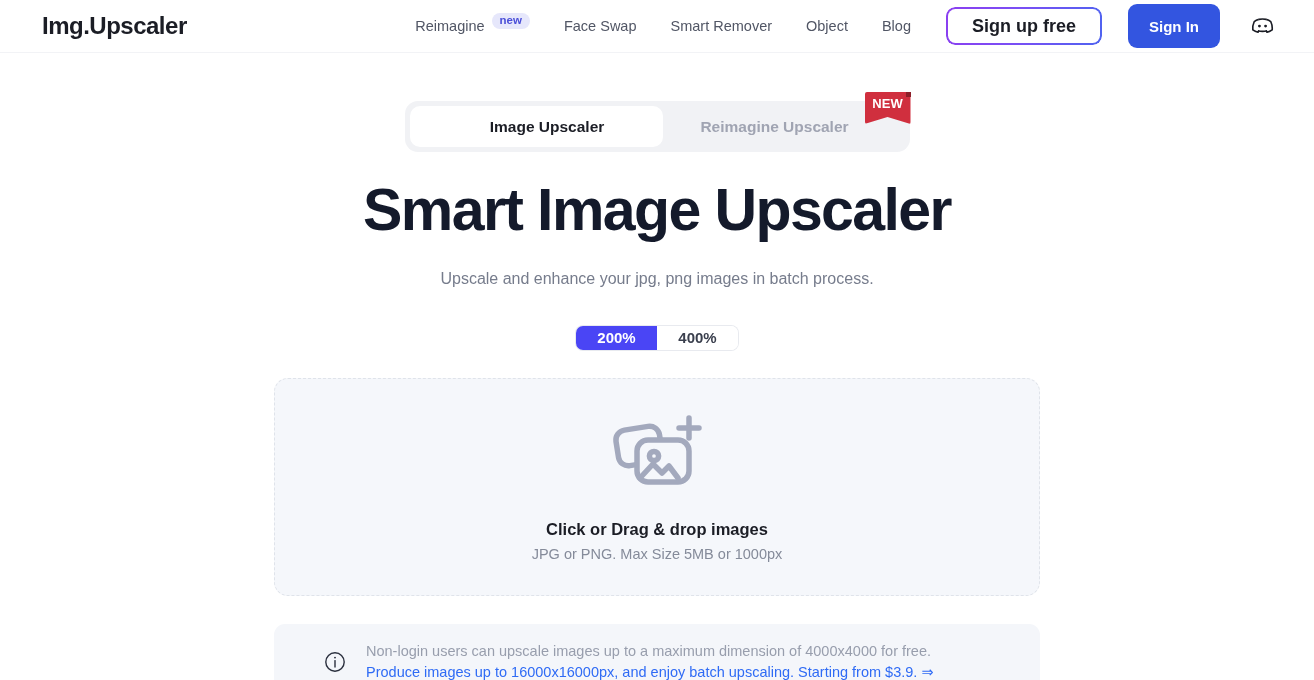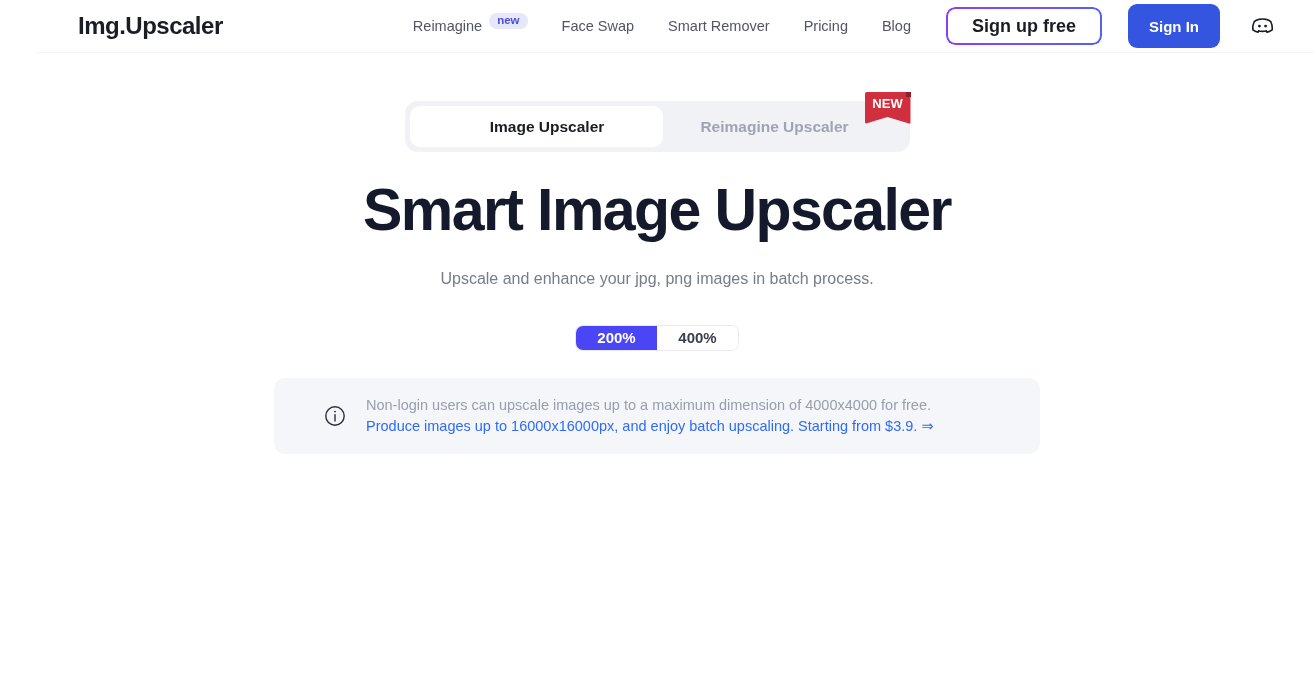--- a/index.html
+++ b/index.html
@@ -20,7 +20,6 @@
     align-items: center;
     padding: 0 40px 0 42px;
     position: relative;
-    margin-left: 36px;
   }
 
   .logo {

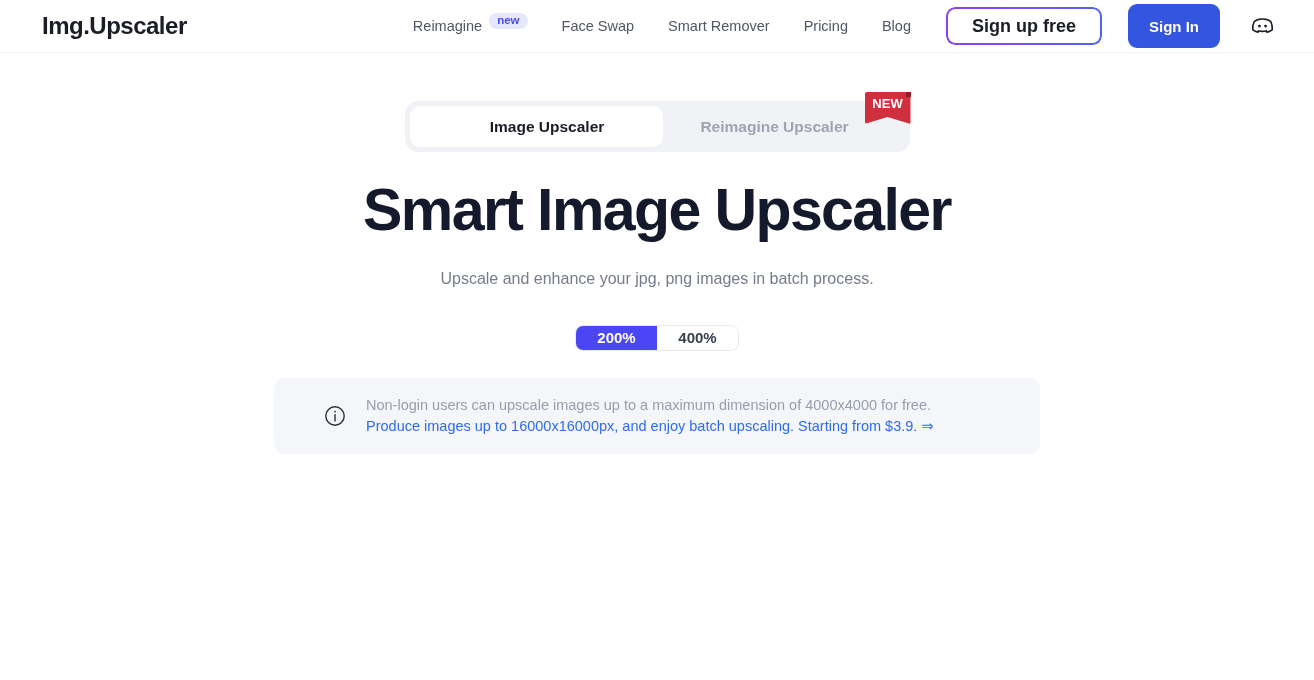--- a/index.html
+++ b/index.html
@@ -310,7 +310,7 @@
     </a>
 
     <a class="nav-link">
-      <span>Pricing</span>
+      <span>Object</span>
     </a>
 
     <a class="nav-link">

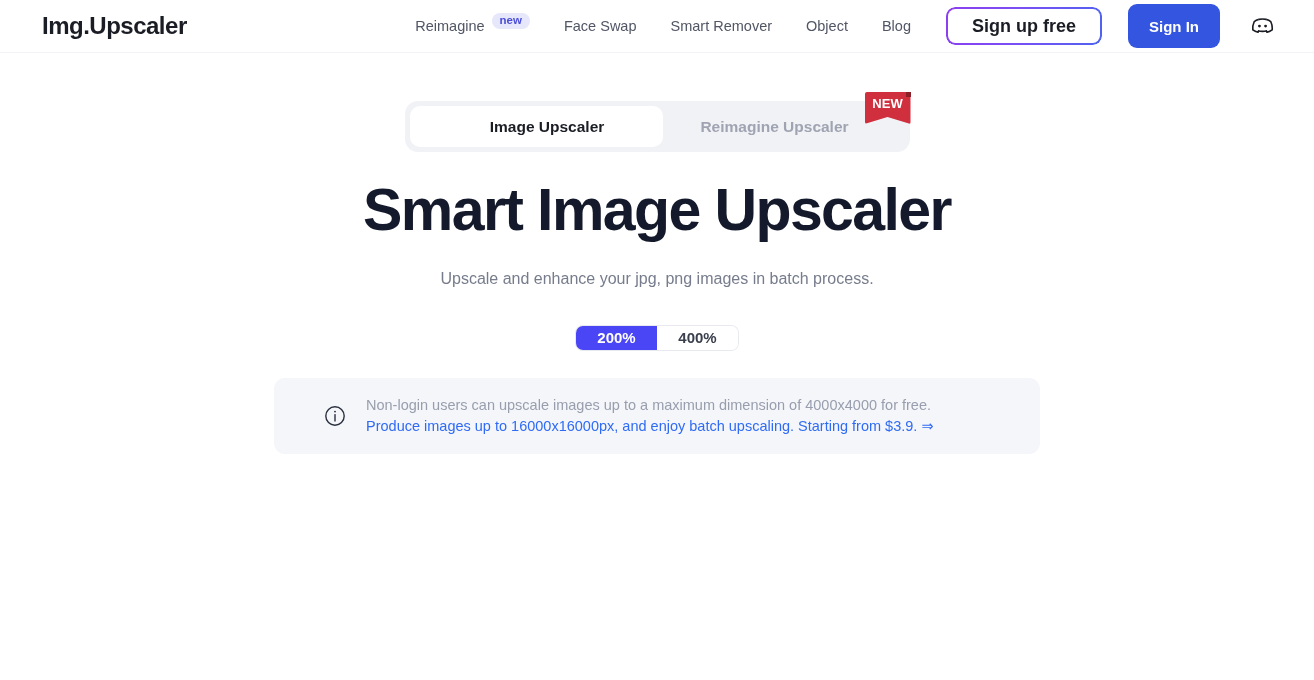--- a/index.html
+++ b/index.html
@@ -354,6 +354,19 @@
     <div class="scale-btn">400%</div>
   </div>
 
+  <div class="dropzone">
+    <div class="dz-icon">
+      <svg width="96" height="82" viewBox="0 0 96 82" fill="none" stroke="#a3a9bd" stroke-width="5.5" stroke-linecap="round" stroke-linejoin="round">
+        <rect x="8" y="16" width="44" height="36" rx="10" transform="rotate(-9 30 34)"></rect>
+        <rect x="28" y="28" width="52" height="42" rx="11" fill="#f5f7fb"></rect>
+        <circle cx="45" cy="44" r="4.6"></circle>
+        <path d="M31 66l13-14 9 9 7-7 9 12"></path>
+        <path d="M80 6v20M70 16h20"></path>
+      </svg>
+    </div>
+    <div class="dz-title">Click or Drag &amp; drop images</div>
+    <div class="dz-hint">JPG or PNG. Max Size 5MB or 1000px</div>
+  </div>
 
   <div class="notice">
     <div class="notice-icon">

